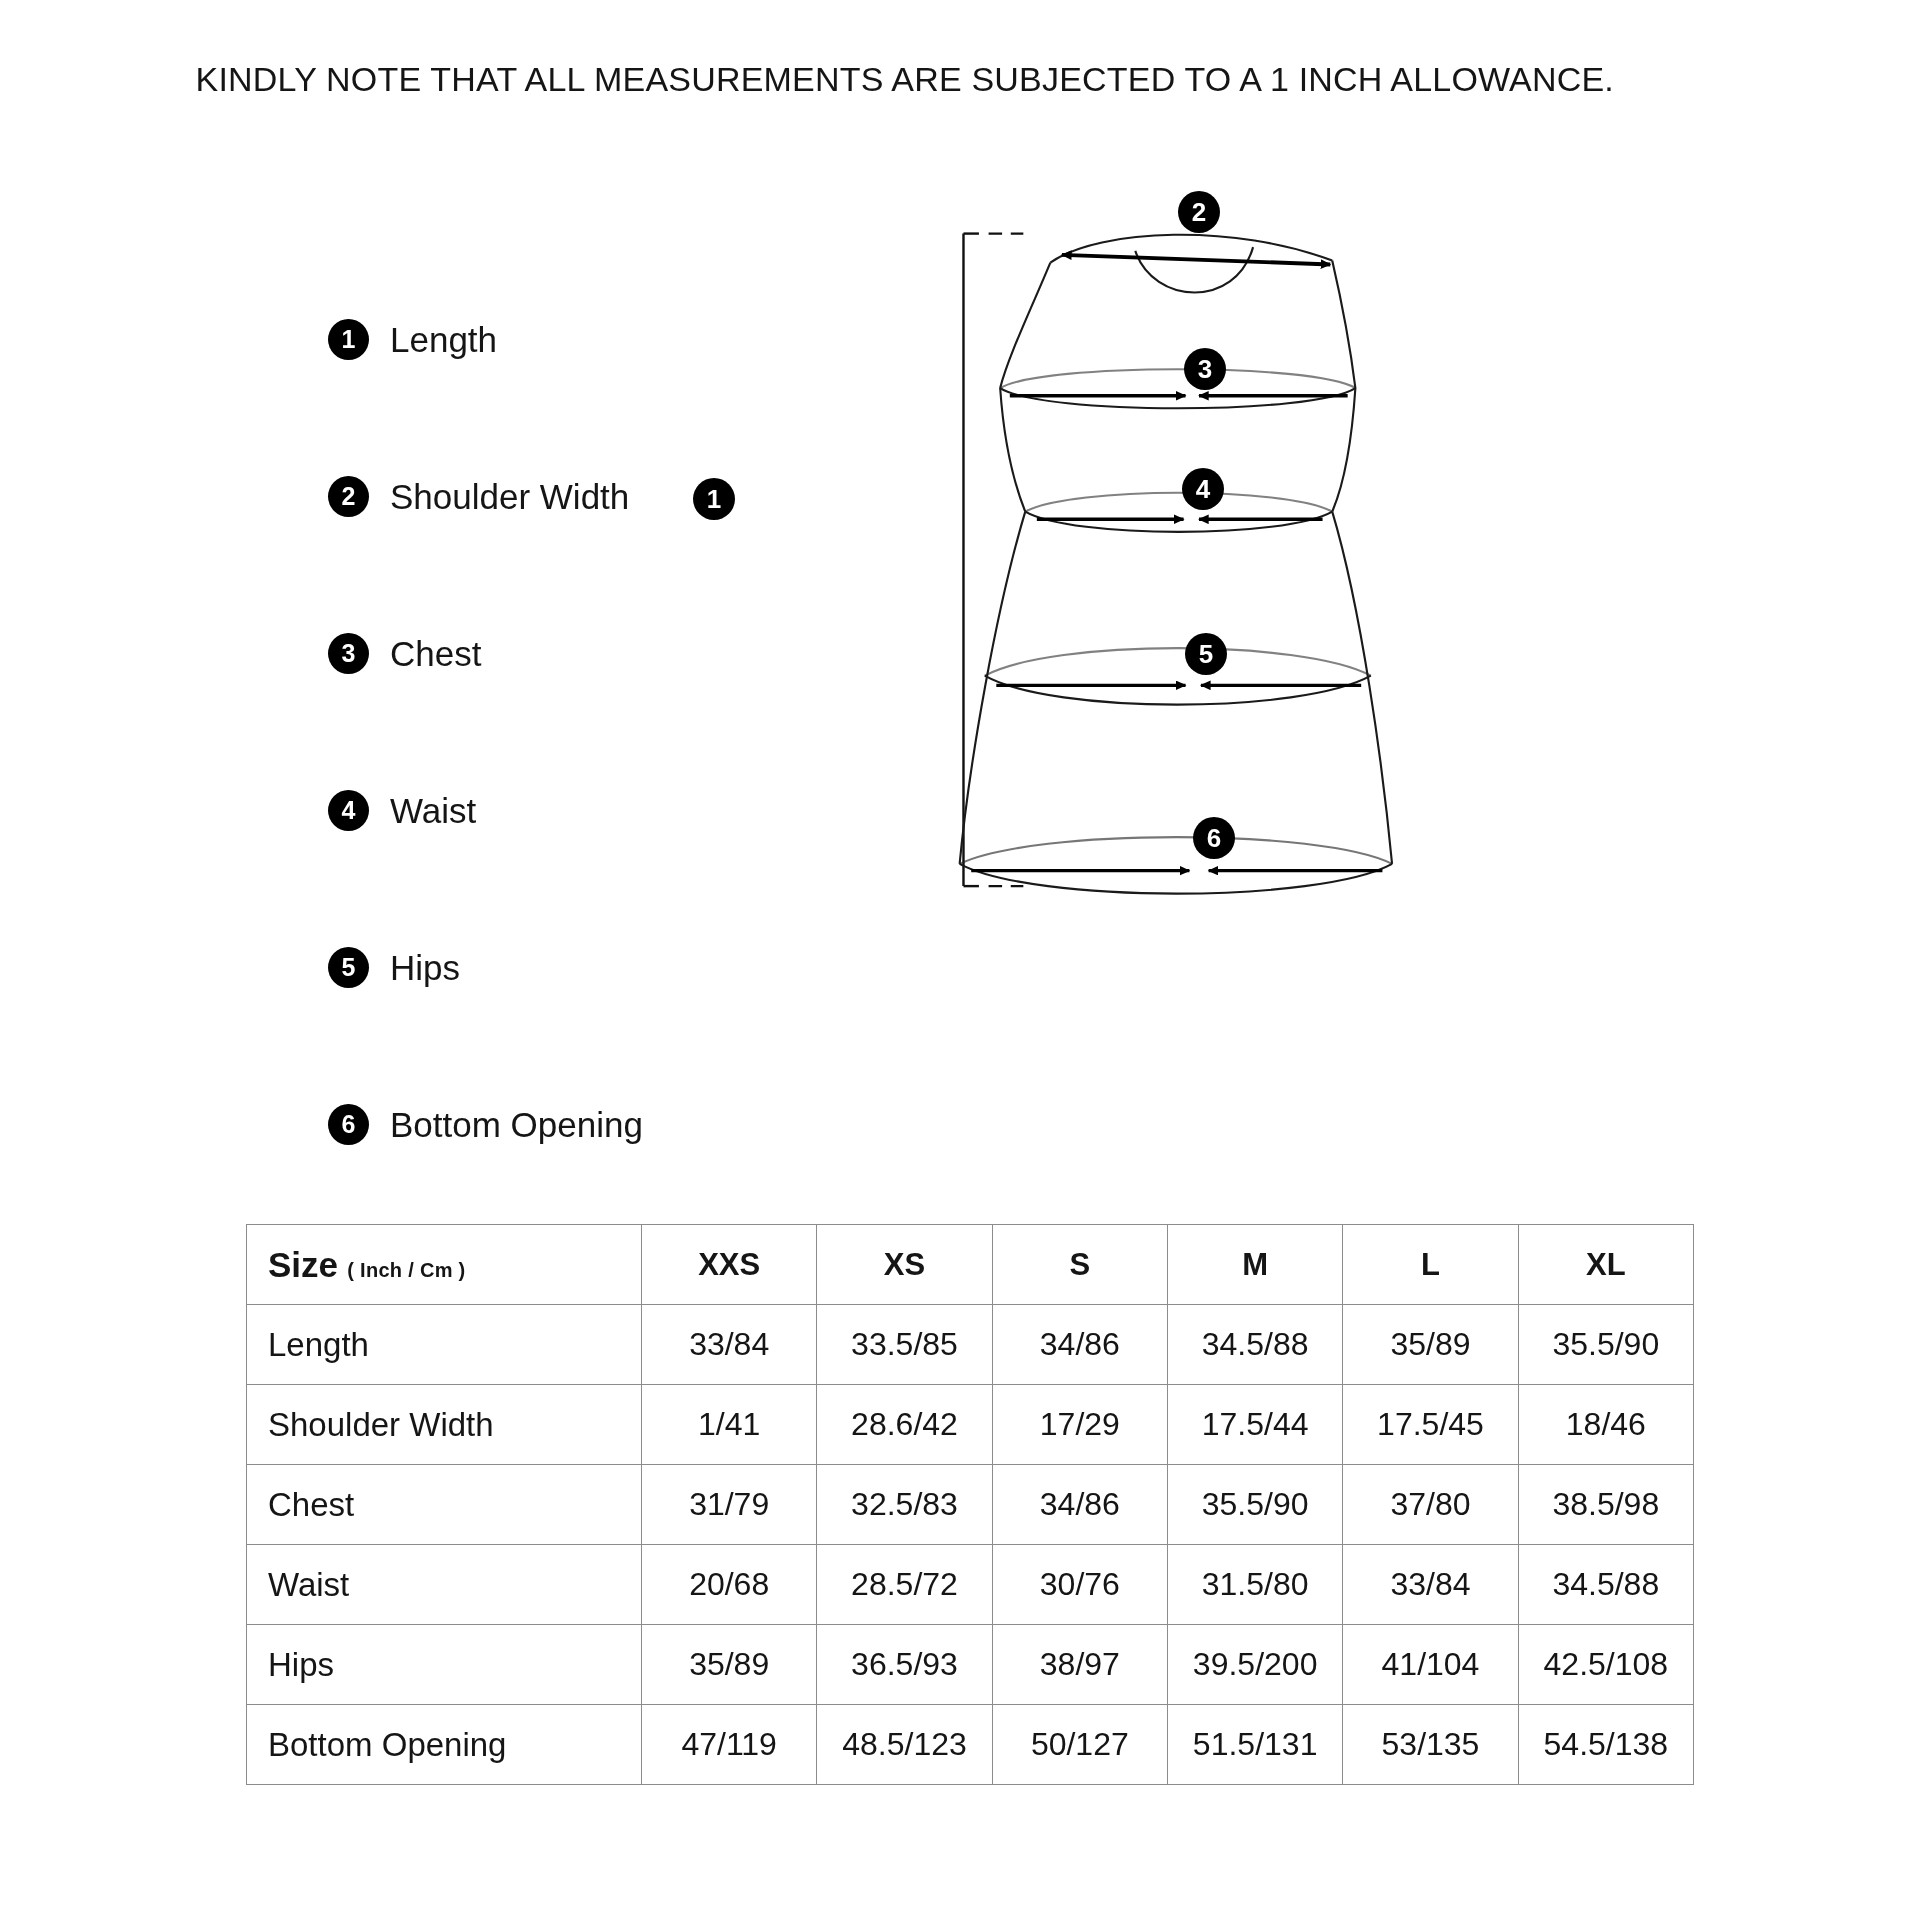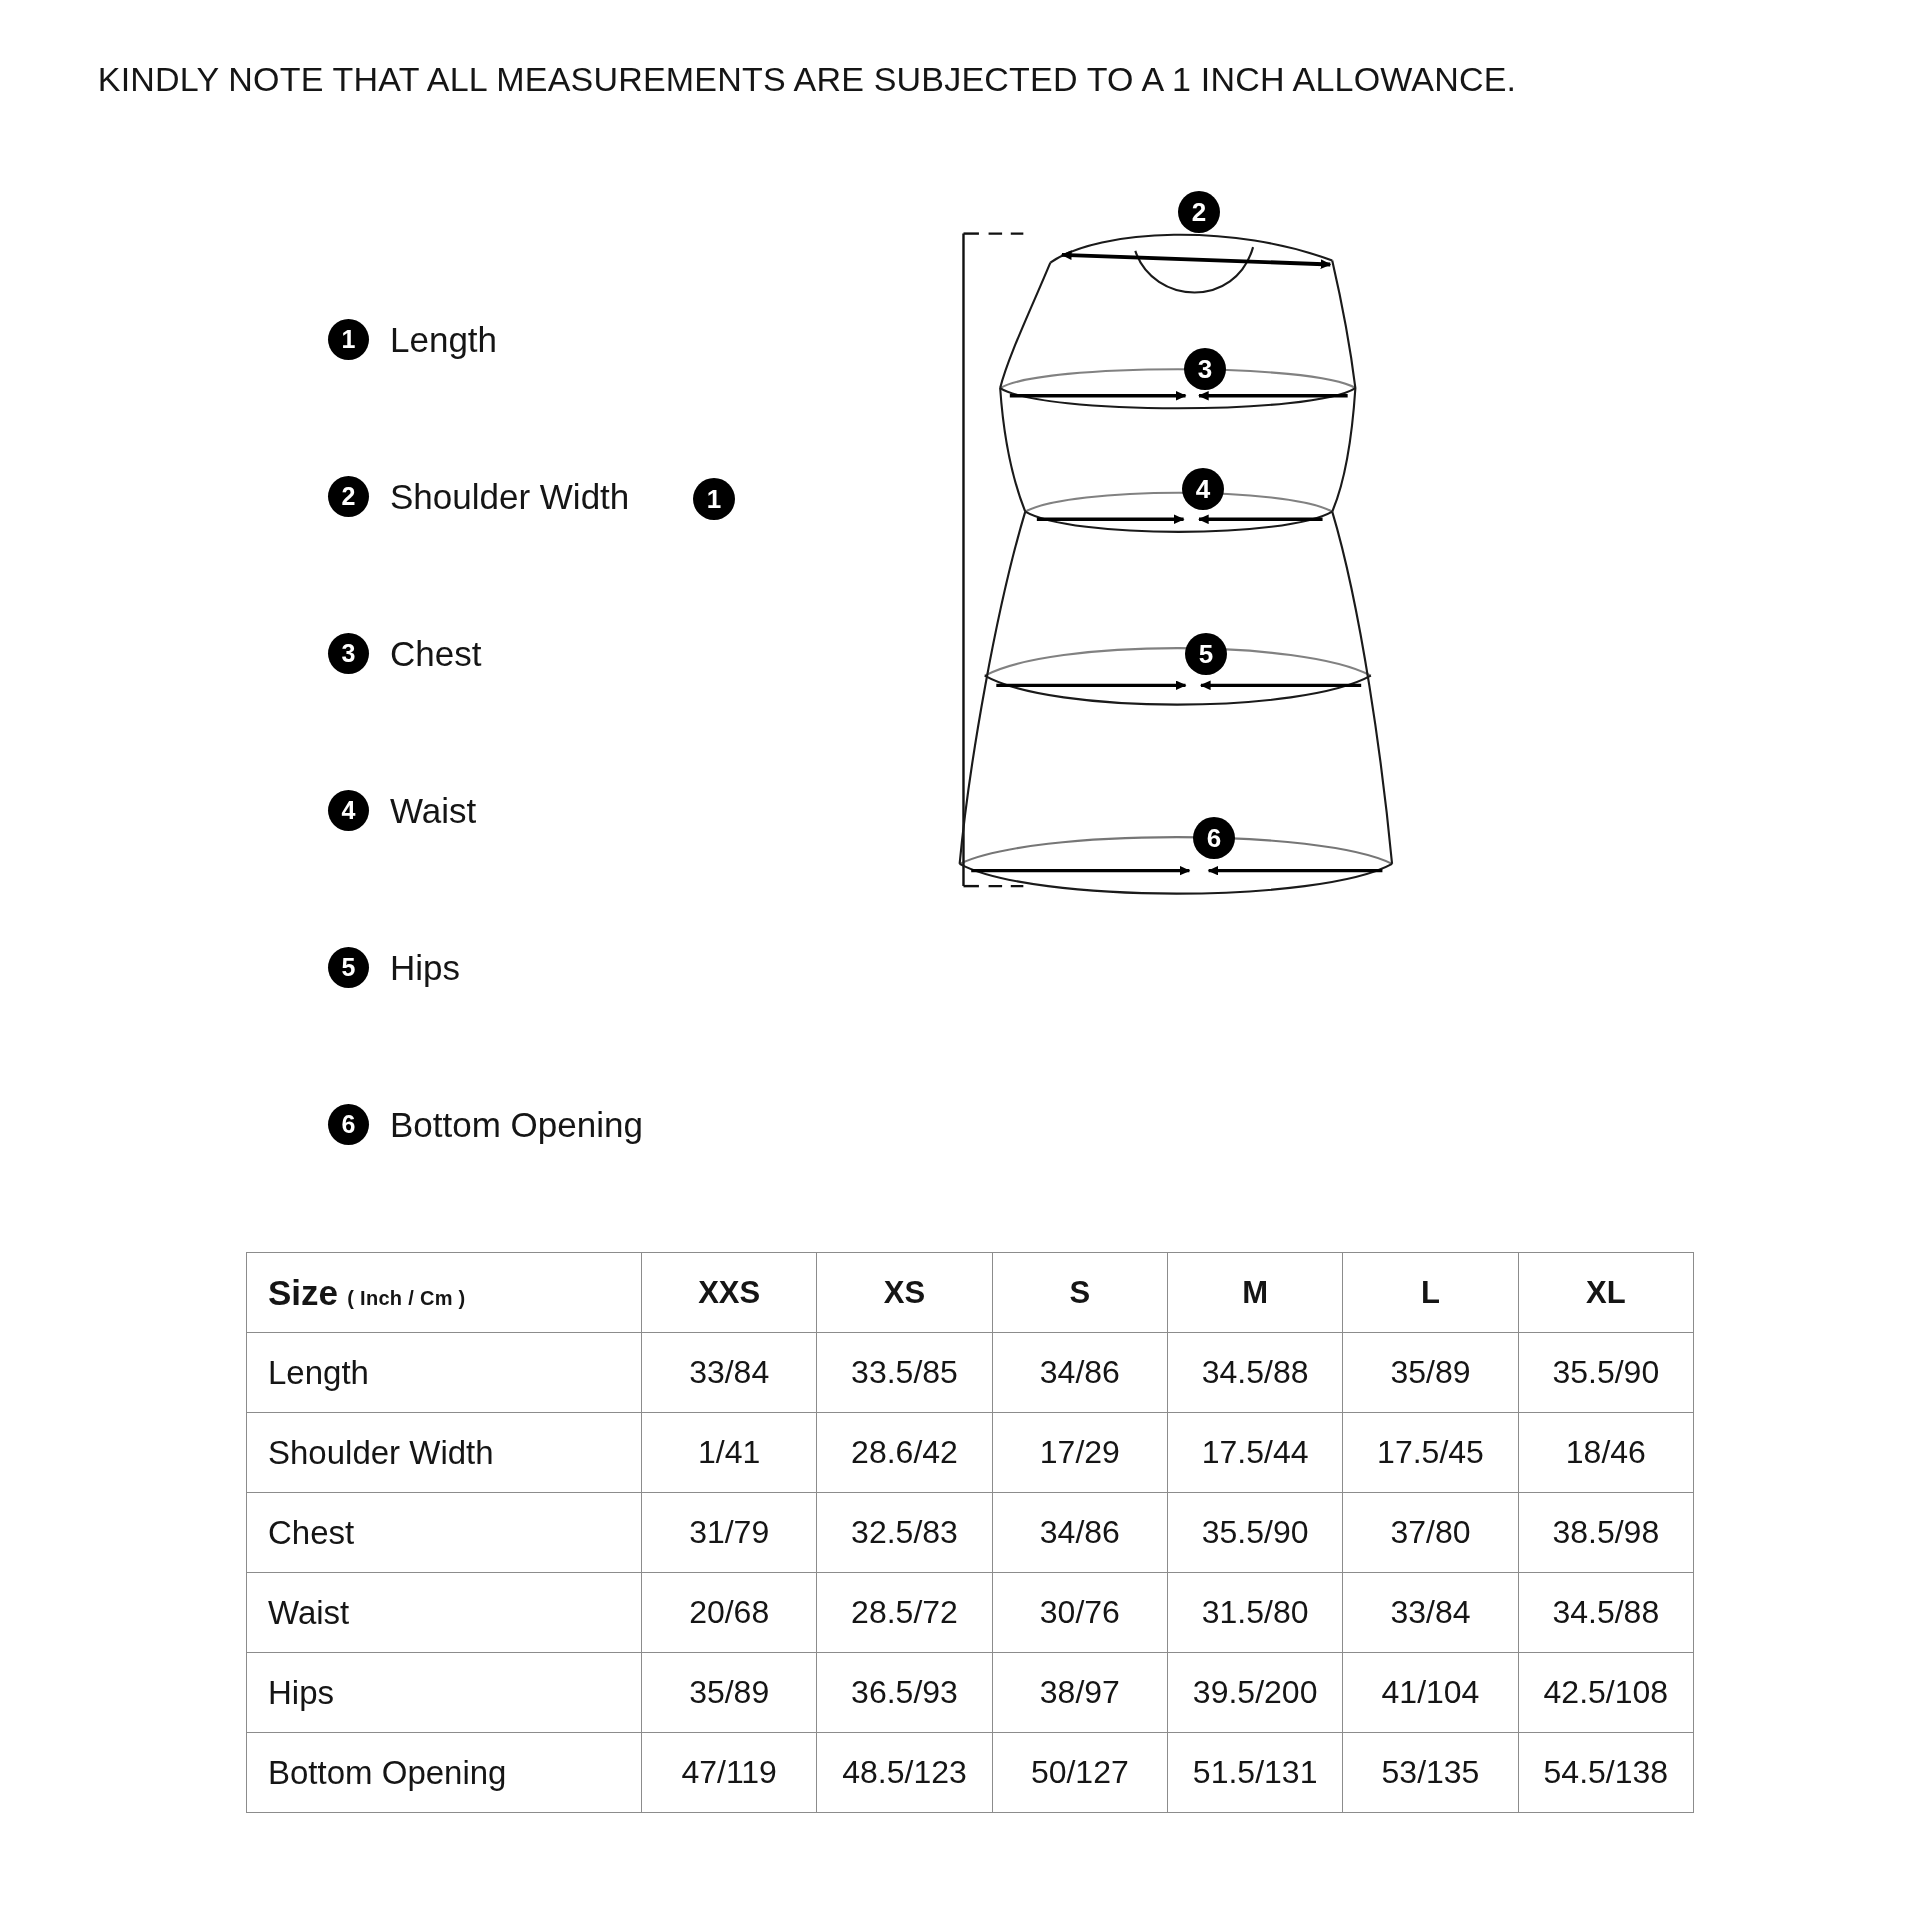--- a/index.html
+++ b/index.html
@@ -27,7 +27,7 @@
     top: 60px;
     left: 0;
     width: 1614px;
-    text-align: center;
+    text-align: right;
     font-size: 34px;
     letter-spacing: 0.2px;
     font-weight: 400;

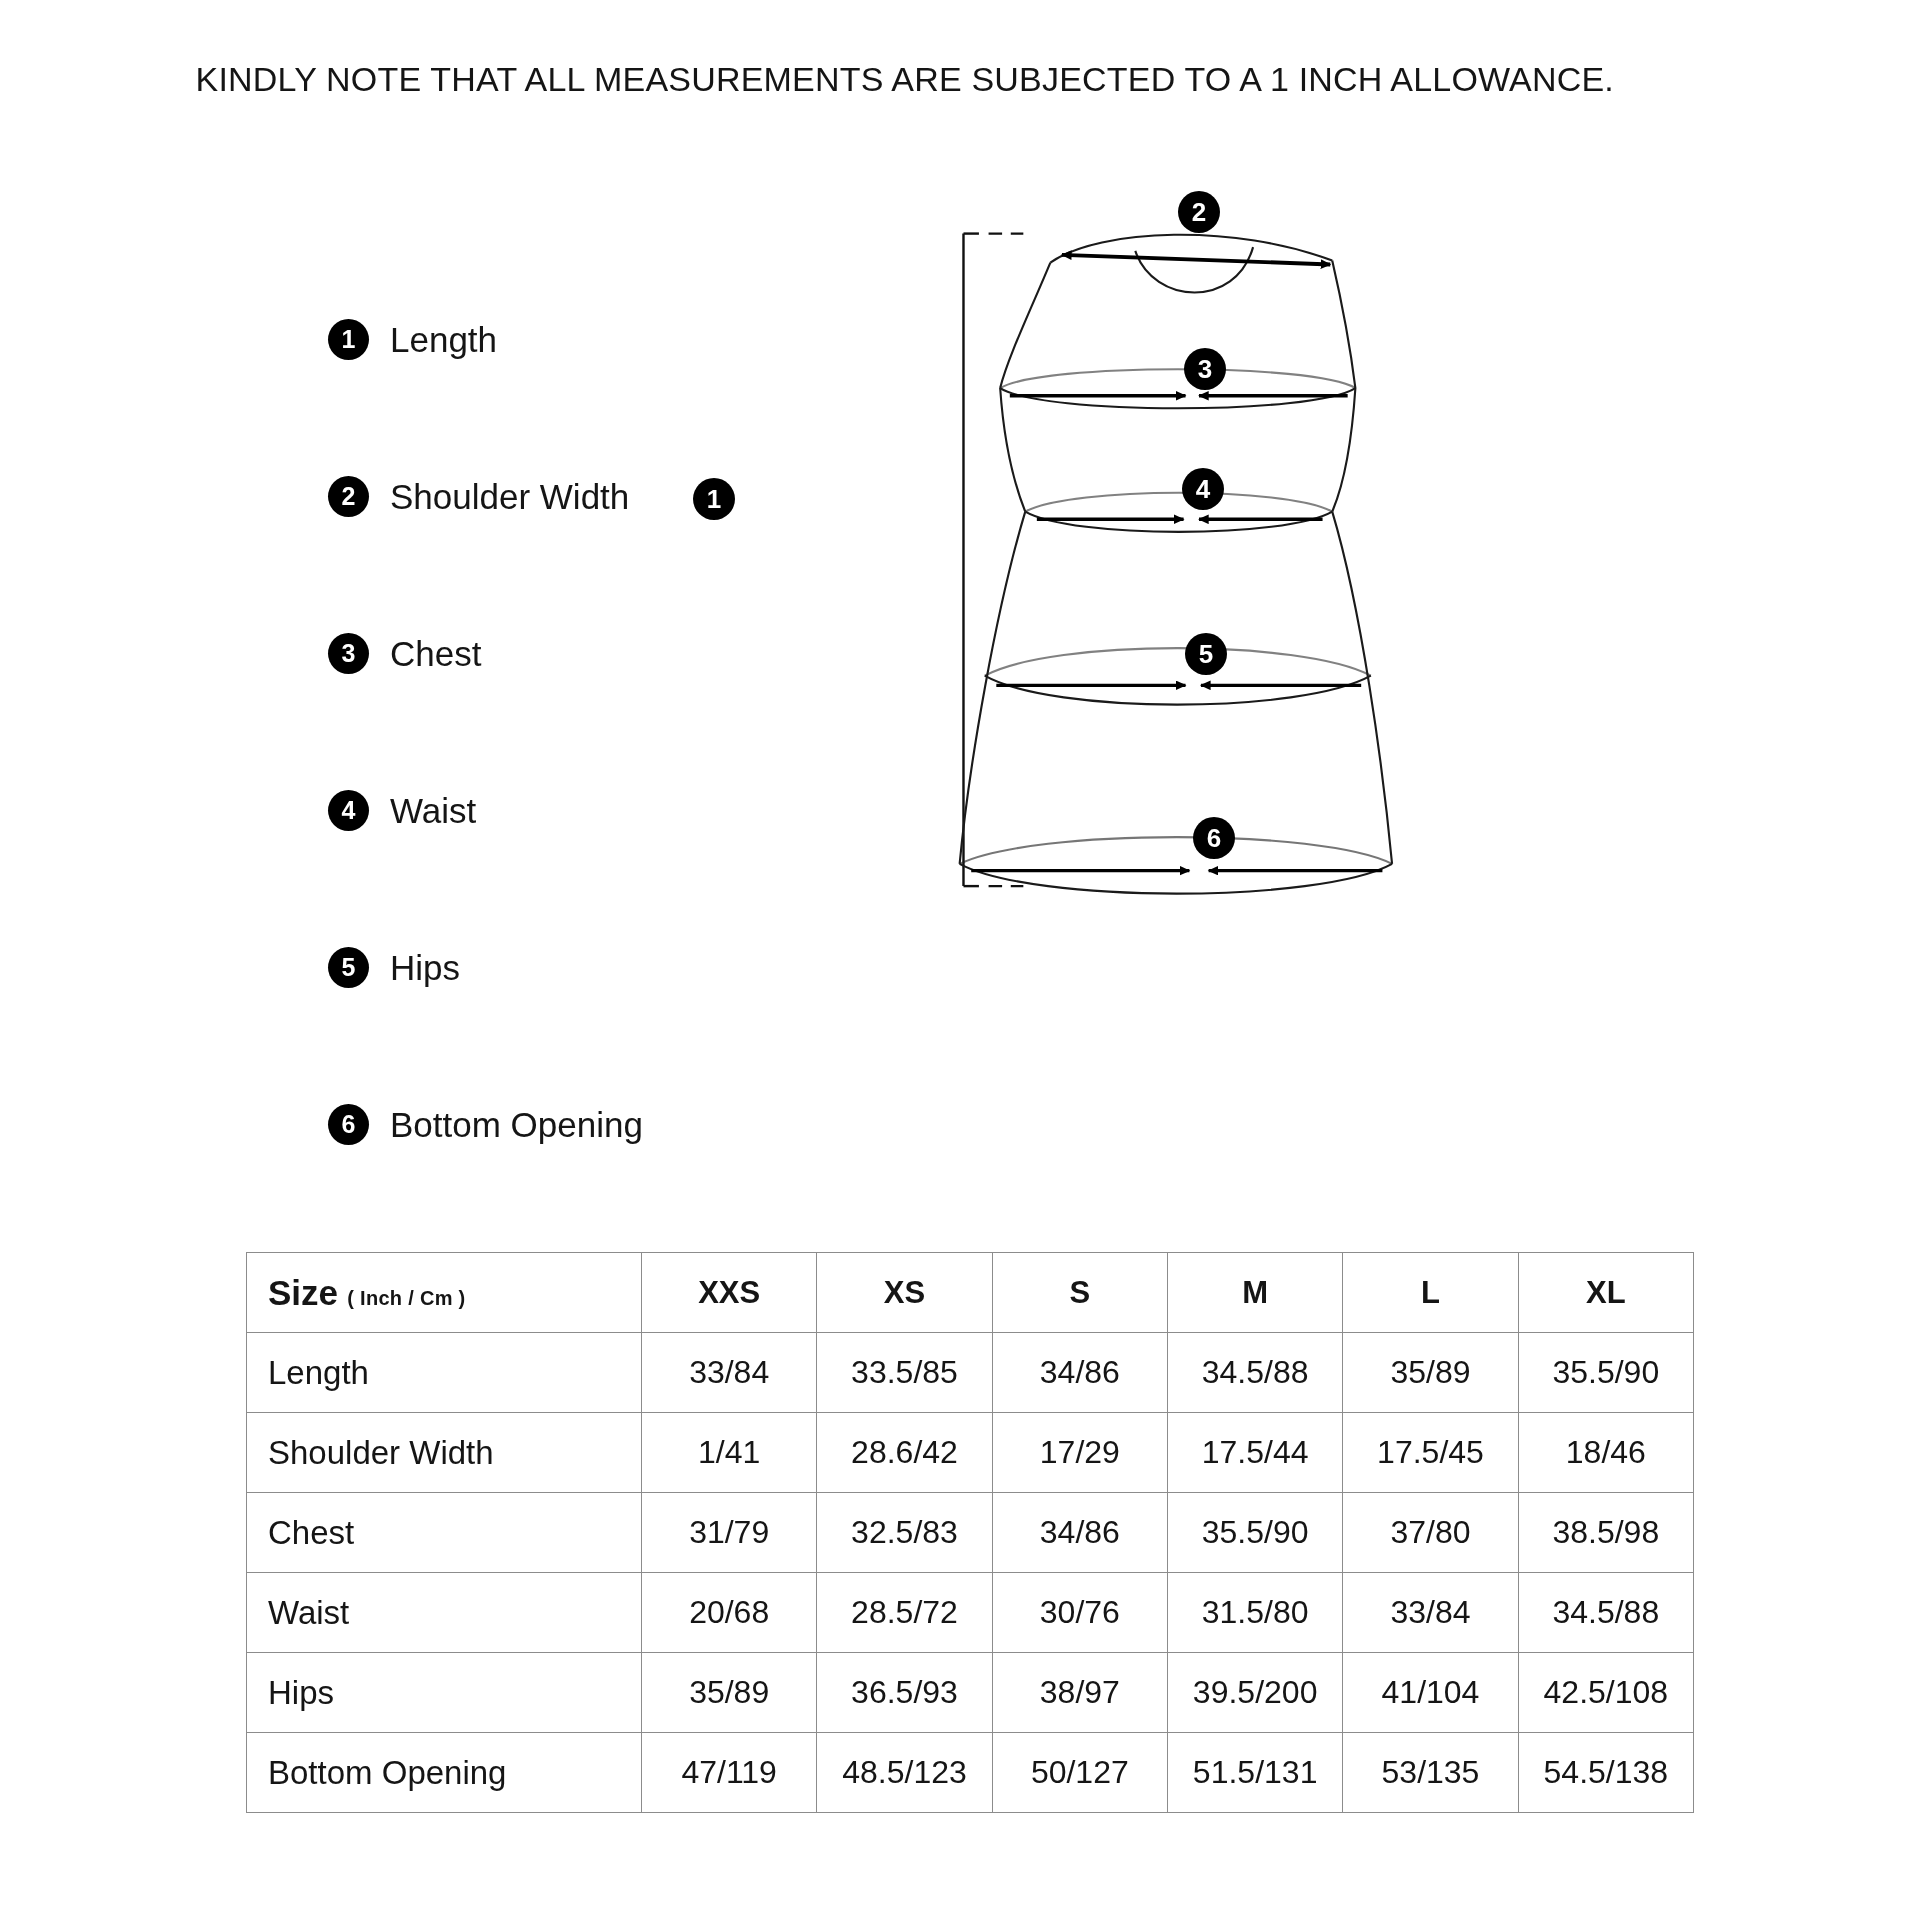--- a/index.html
+++ b/index.html
@@ -96,7 +96,7 @@
   .table-wrap {
     position: absolute;
     left: 246px;
-    top: 1252px;
+    top: 1224px;
     width: 1448px;
   }
   table.size-table {

